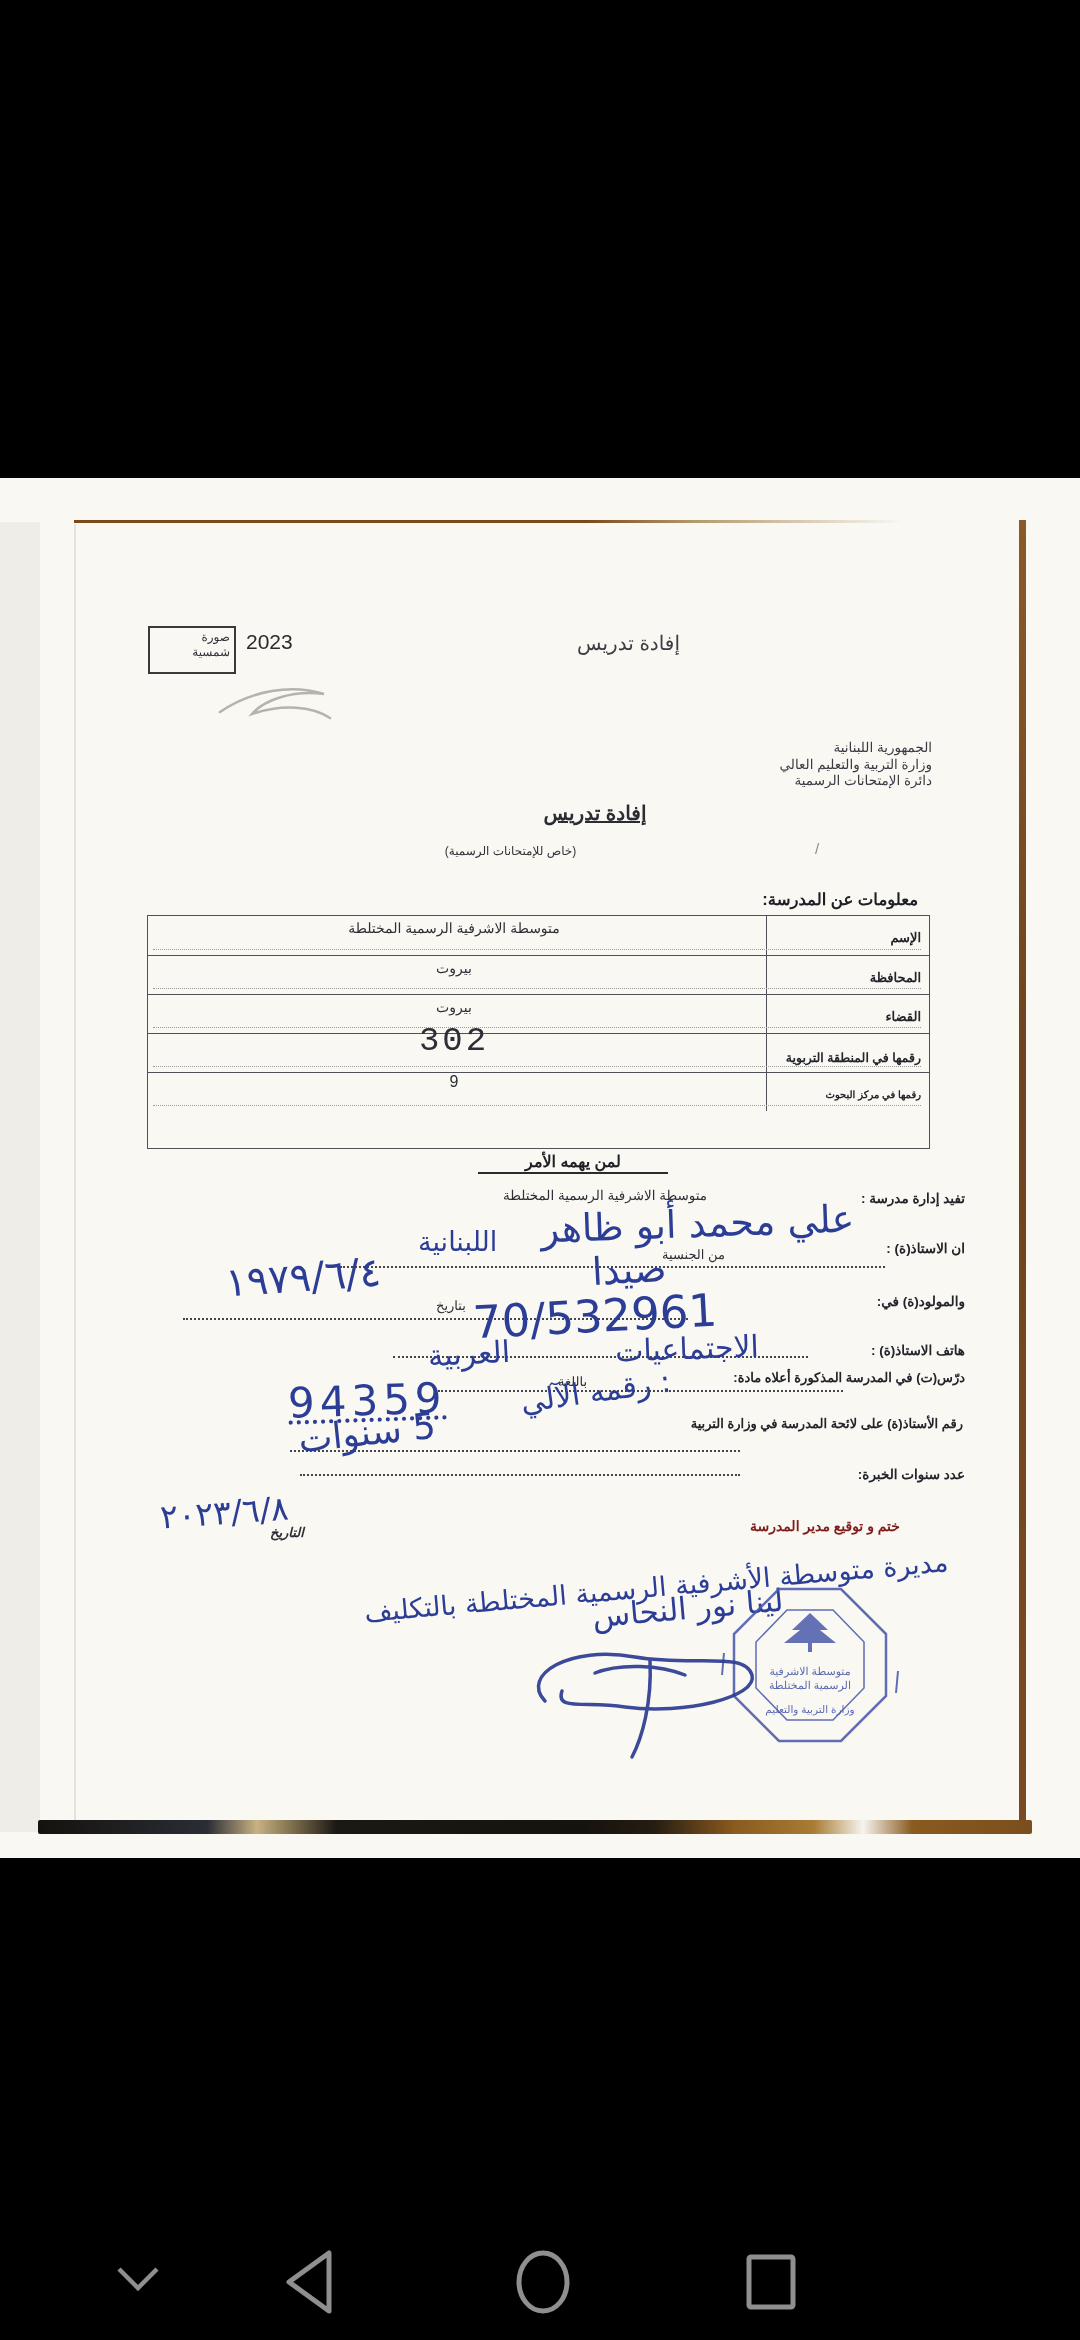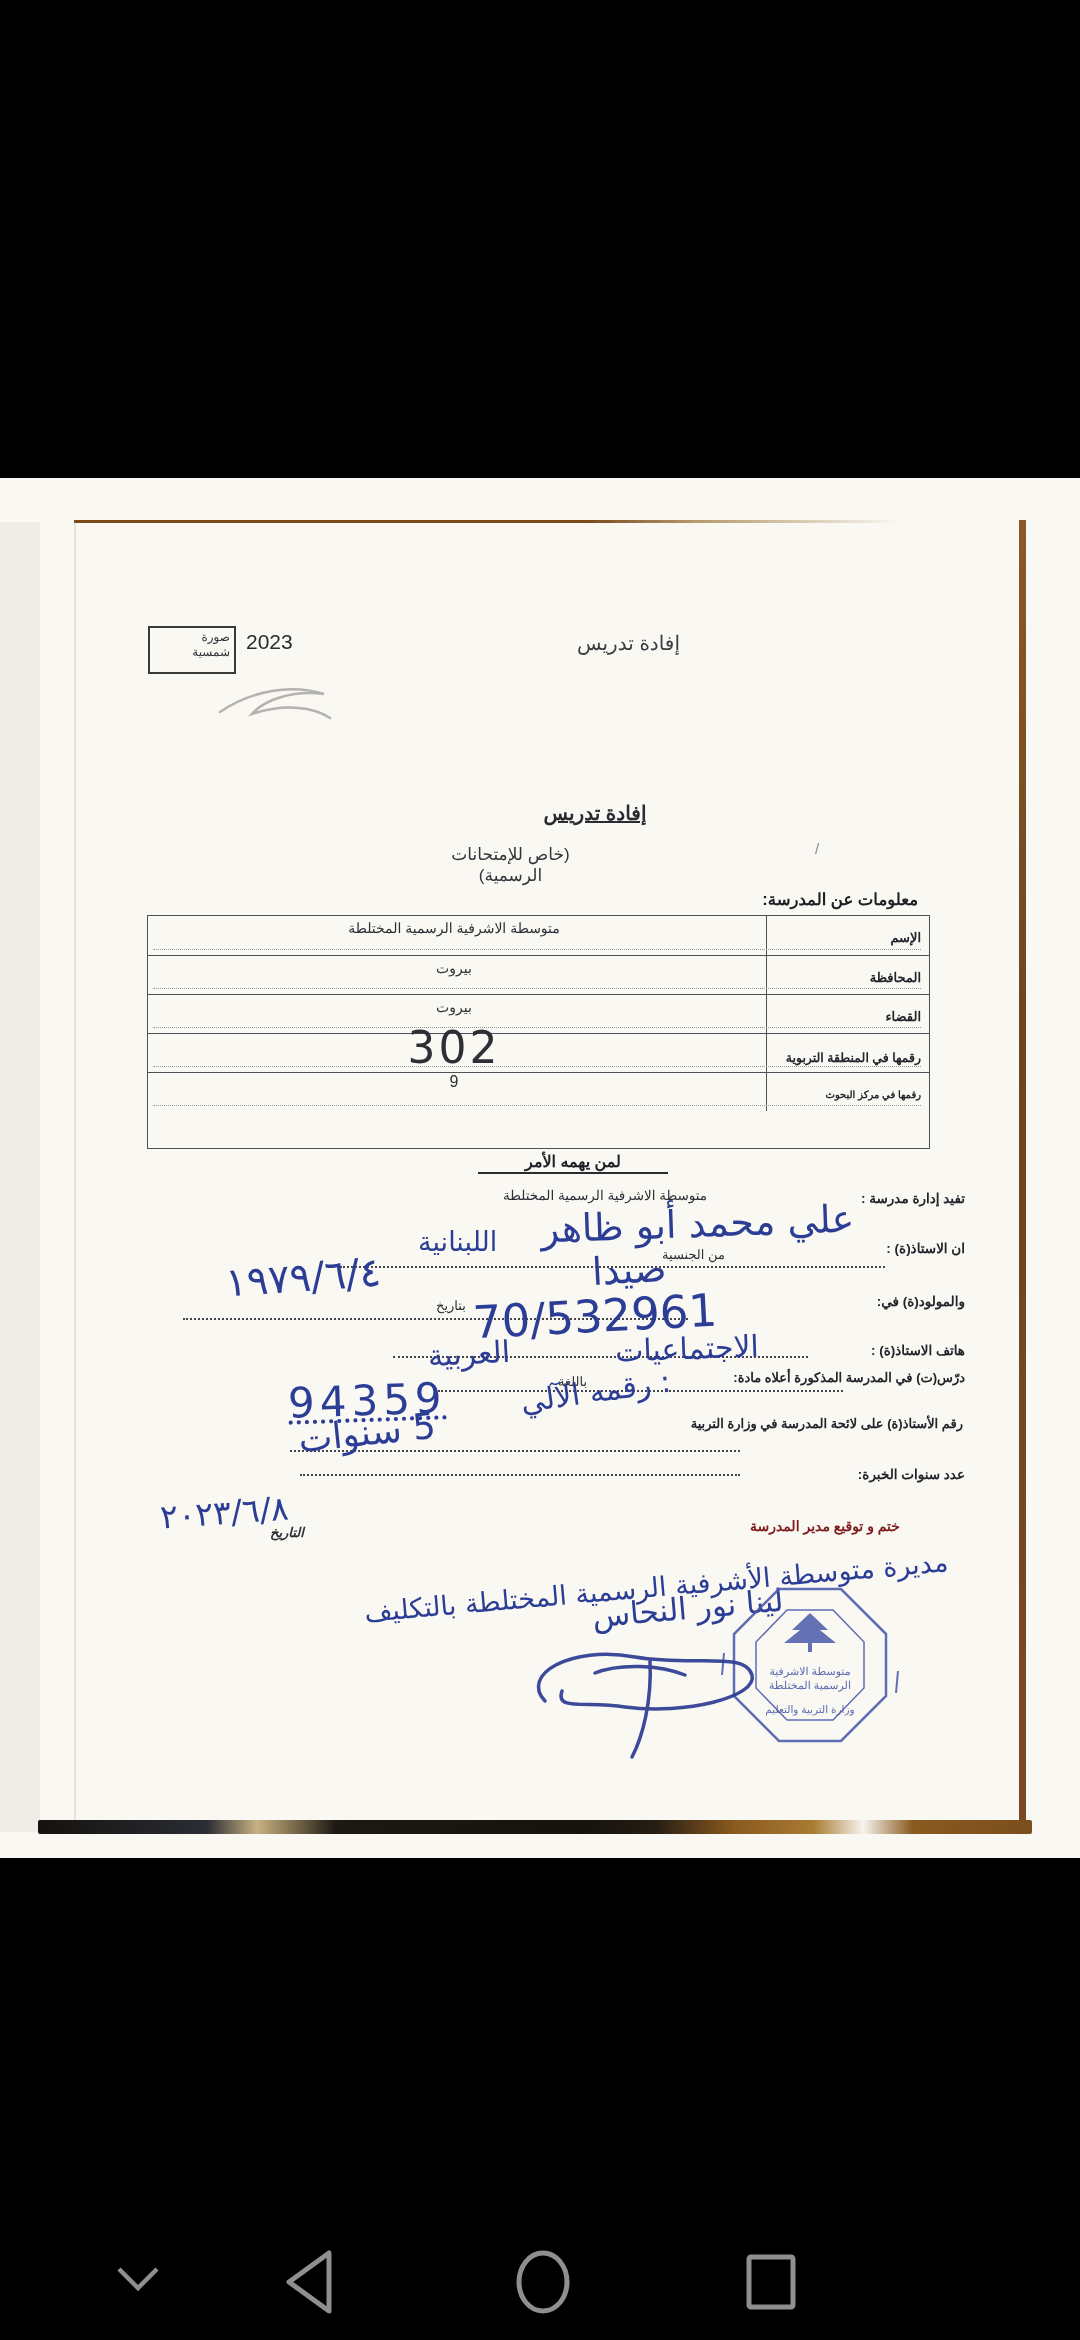--- a/index.html
+++ b/index.html
@@ -54,6 +54,12 @@
     <path d="M8 34 C40 12 80 6 112 16 C80 12 52 22 40 36 C70 26 100 28 118 40" fill="none" stroke="#b5b3ae" stroke-width="2.5" stroke-linecap="round"></path>
   </svg>
 
+  <div class="abs" style="left:640px;top:262px;width:292px;text-align:right;direction:rtl;font-size:13.5px;
+       line-height:16.5px;color:#3a3a44;">
+    <div>الجمهورية اللبنانية</div>
+    <div>وزارة التربية والتعليم العالي</div>
+    <div>دائرة الإمتحانات الرسمية</div>
+  </div>
 
   <div class="abs print" style="left:530px;top:323px;width:130px;text-align:center;font-size:20px;font-weight:700;
        text-decoration:underline;direction:rtl;color:#2b2b33;">إفادة تدريس</div>

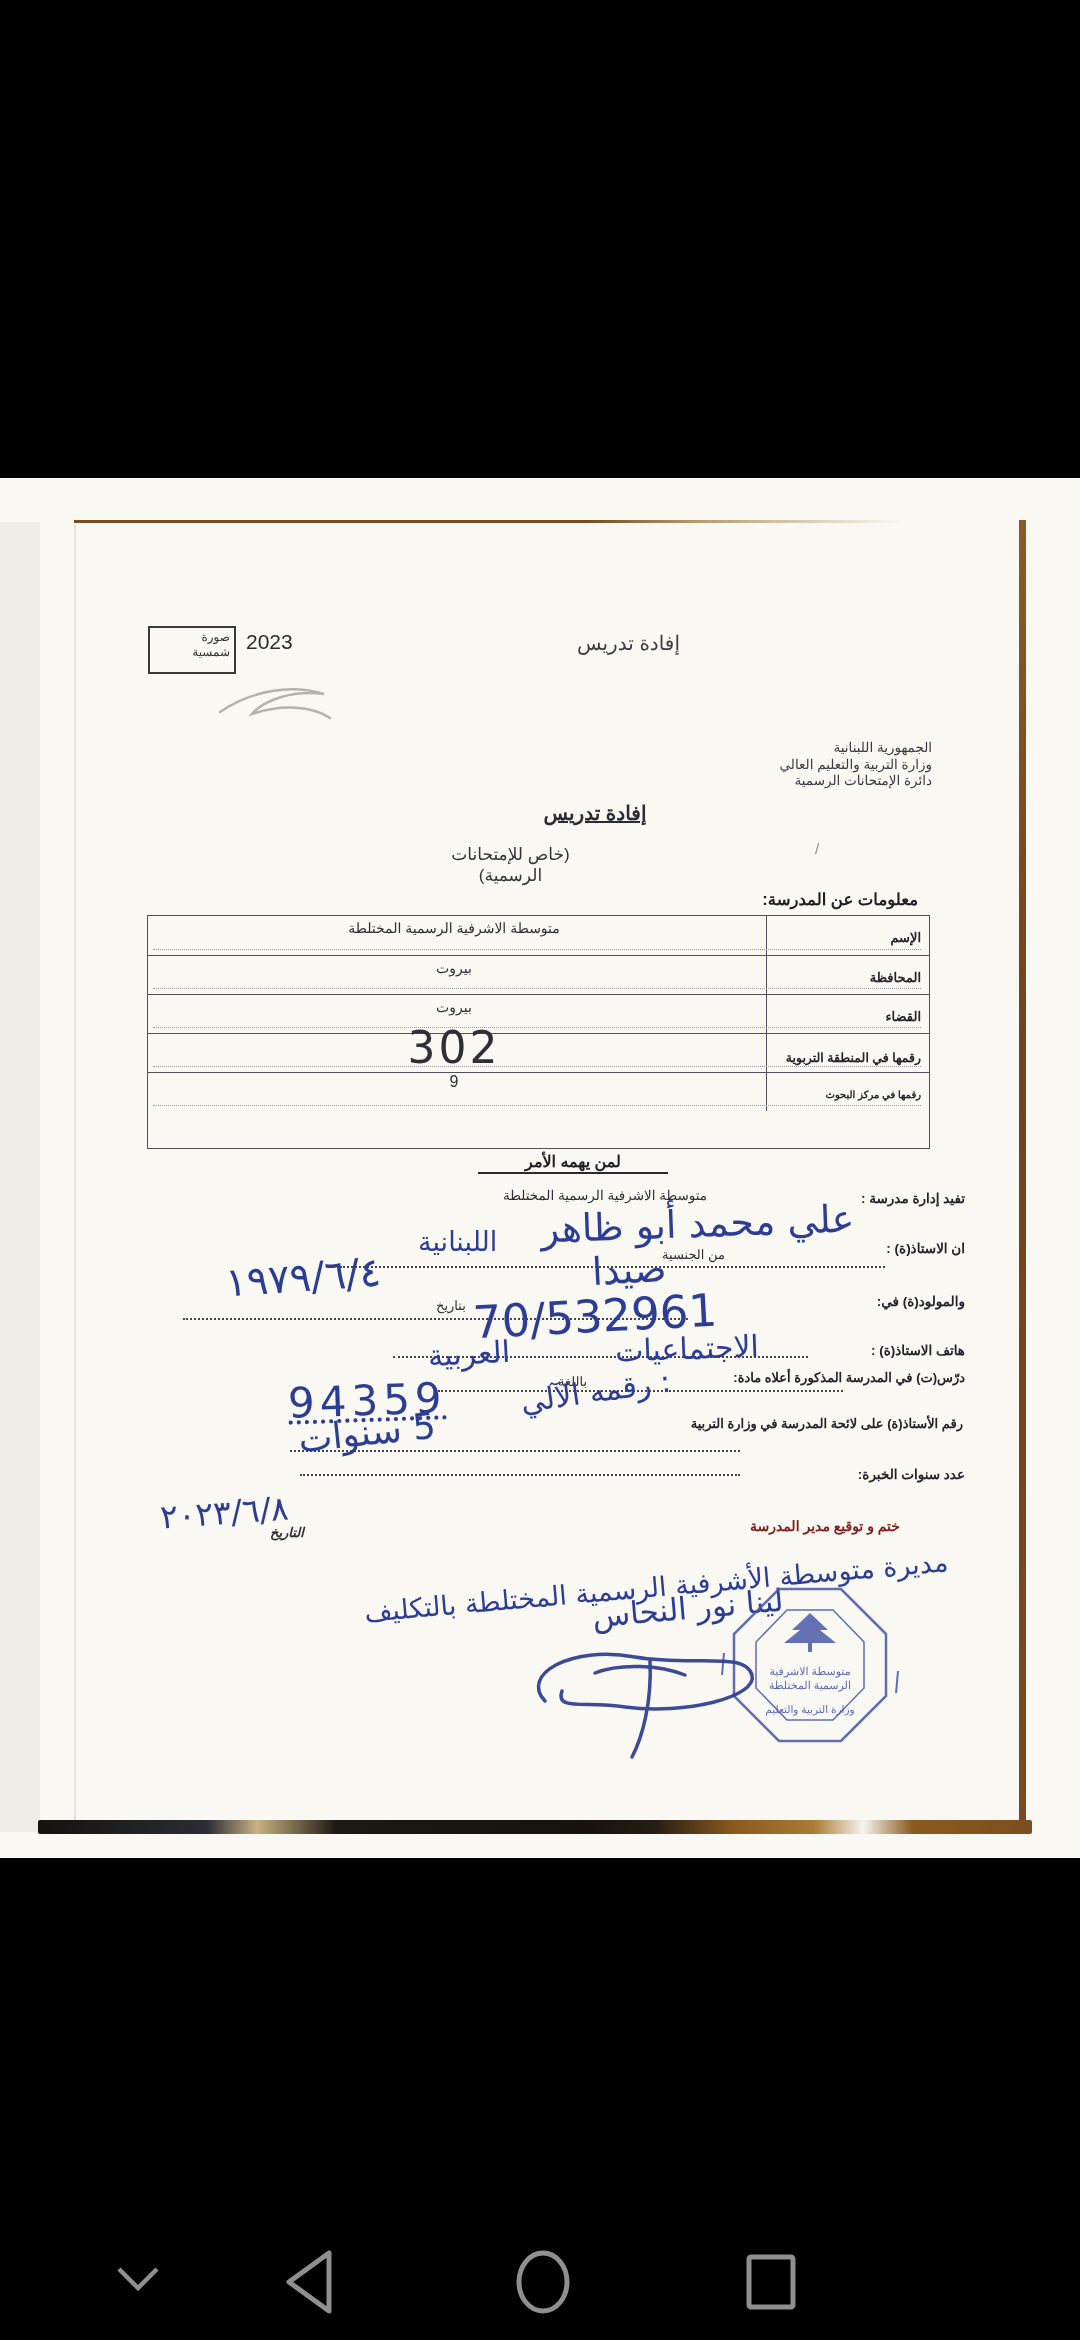--- a/index.html
+++ b/index.html
@@ -63,7 +63,7 @@
 
   <div class="abs print" style="left:530px;top:323px;width:130px;text-align:center;font-size:20px;font-weight:700;
        text-decoration:underline;direction:rtl;color:#2b2b33;">إفادة تدريس</div>
-  <div class="abs print" style="left:438px;top:366px;width:145px;text-align:center;font-size:17px;direction:rtl;color:#33333b;">(خاص للإمتحانات الرسمية)</div>
+  <div class="abs print" style="left:438px;top:366px;width:145px;text-align:center;font-size:12px;direction:rtl;color:#33333b;">(خاص للإمتحانات الرسمية)</div>
   <div class="abs" style="left:815px;top:362px;font-size:15px;color:#8a8a8a;">/</div>
 
   <div class="abs" style="left:713px;top:412px;width:205px;text-align:right;direction:rtl;font-size:16.5px;

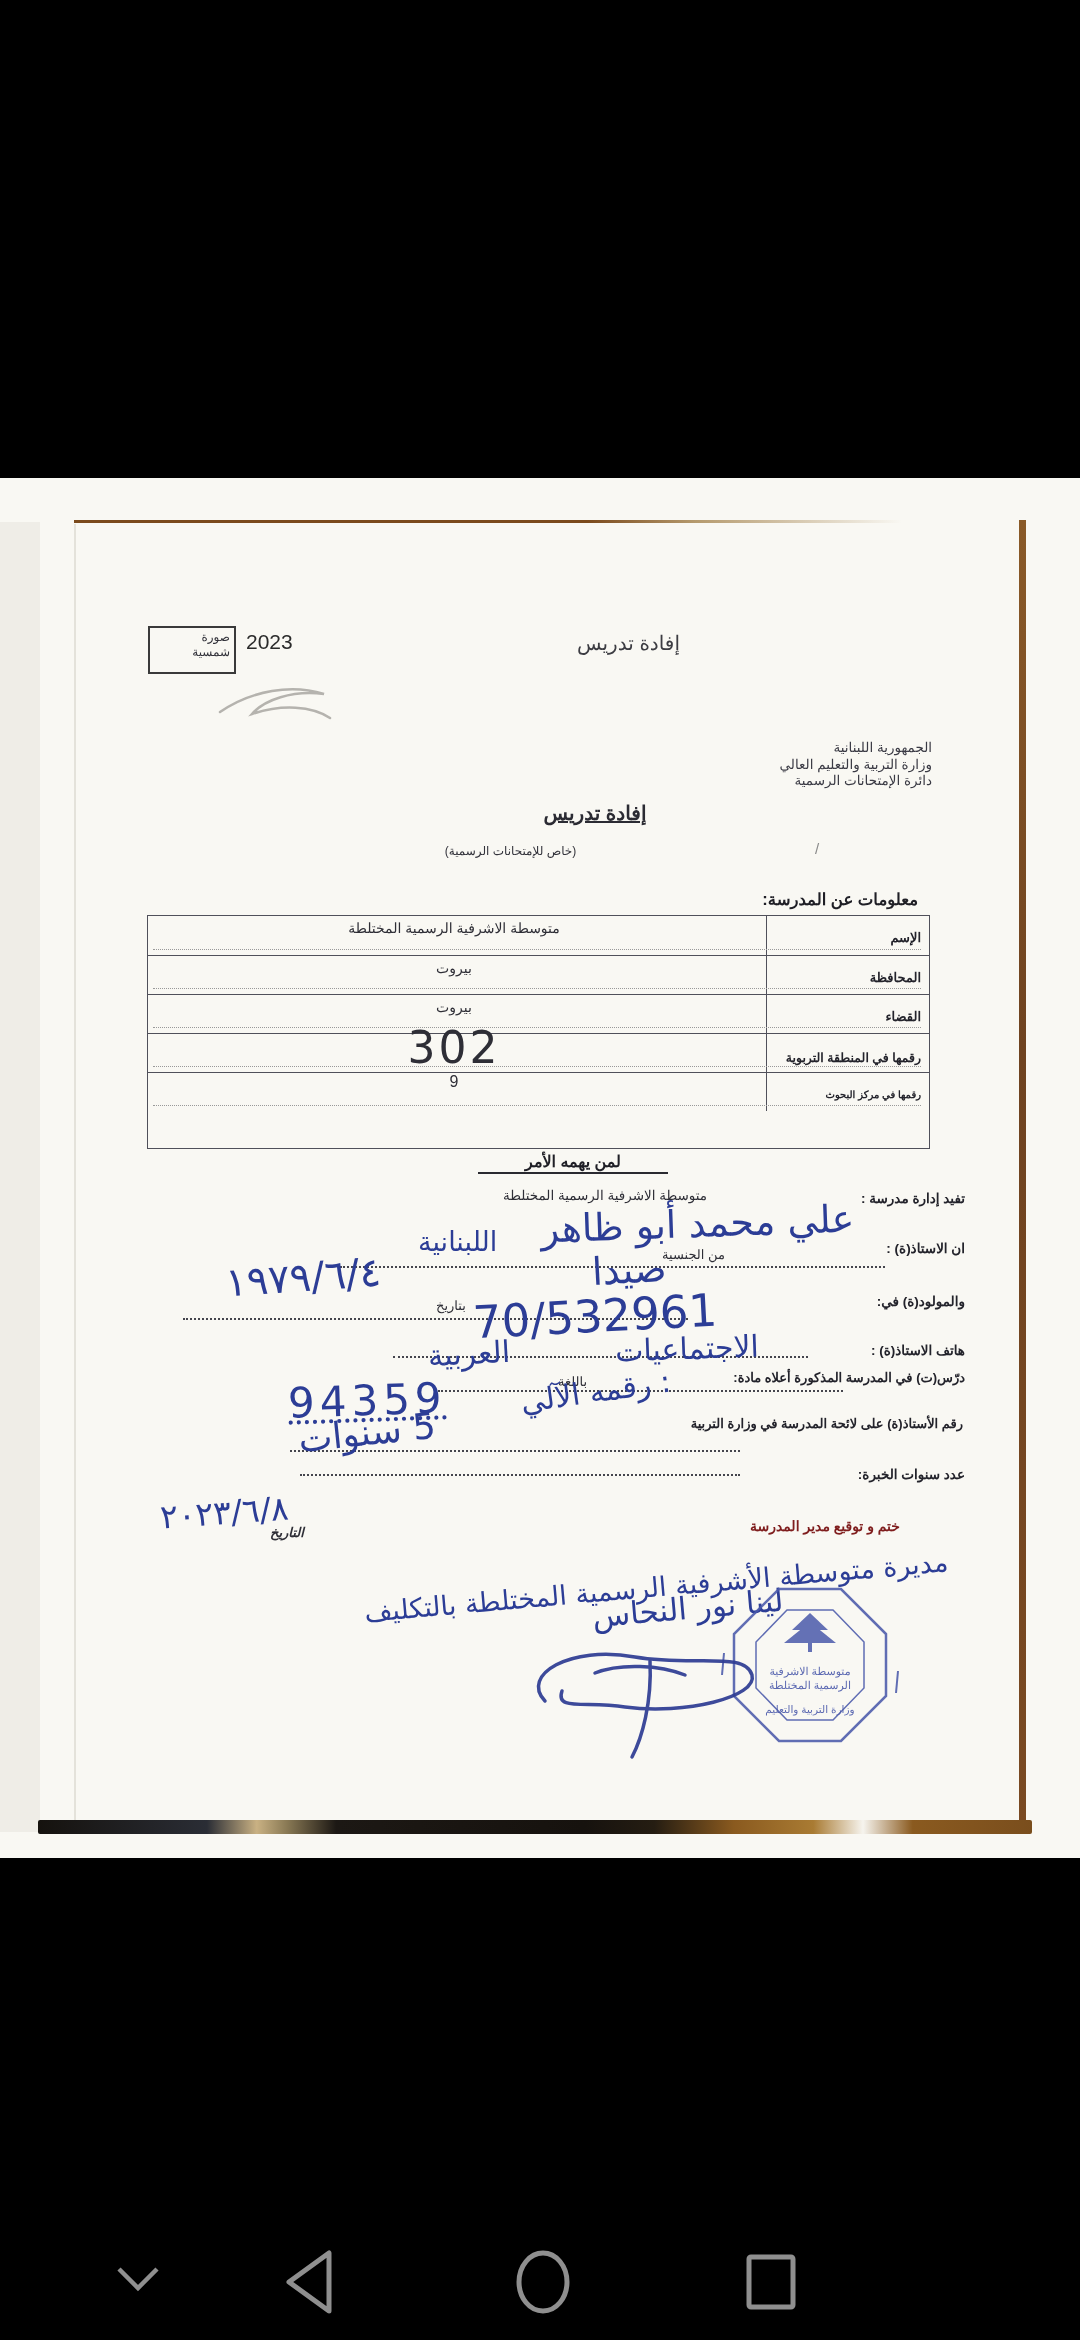--- a/index.html
+++ b/index.html
@@ -87,7 +87,7 @@
     </div>
     <div class="trow trow-tall">
       <div class="tlabel" style="font-size:12.5px;">رقمها في المنطقة التربوية</div>
-      <div class="tvalue hw" style="top:-12px;font-size:44px;letter-spacing:3px;">302</div>
+      <div class="tvalue hw" style="top:-12px;font-size:34px;letter-spacing:3px;font-family:Liberation Mono, monospace;">302</div>
       <div class="tguide"></div>
     </div>
     <div class="trow trow-tall">

